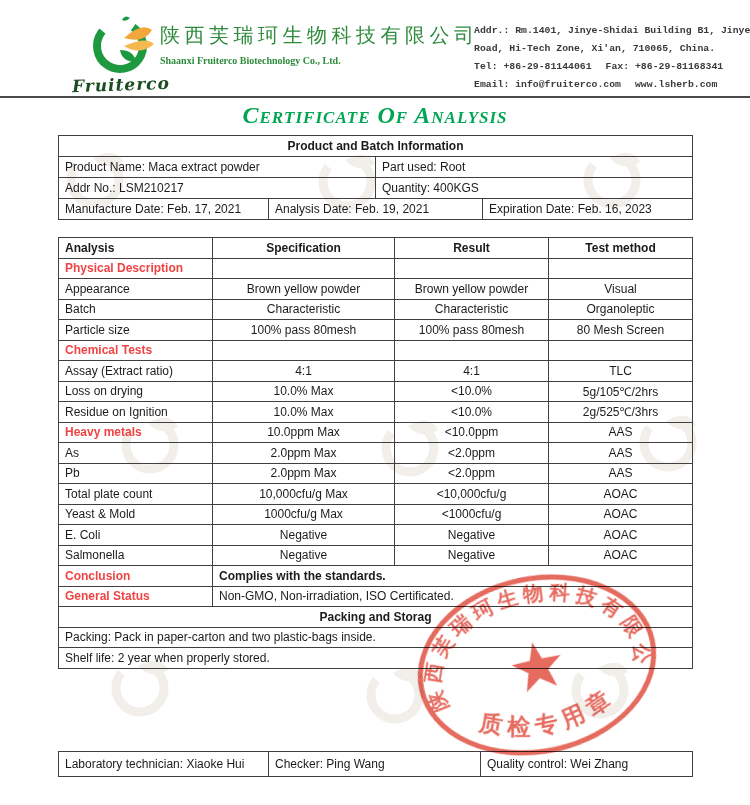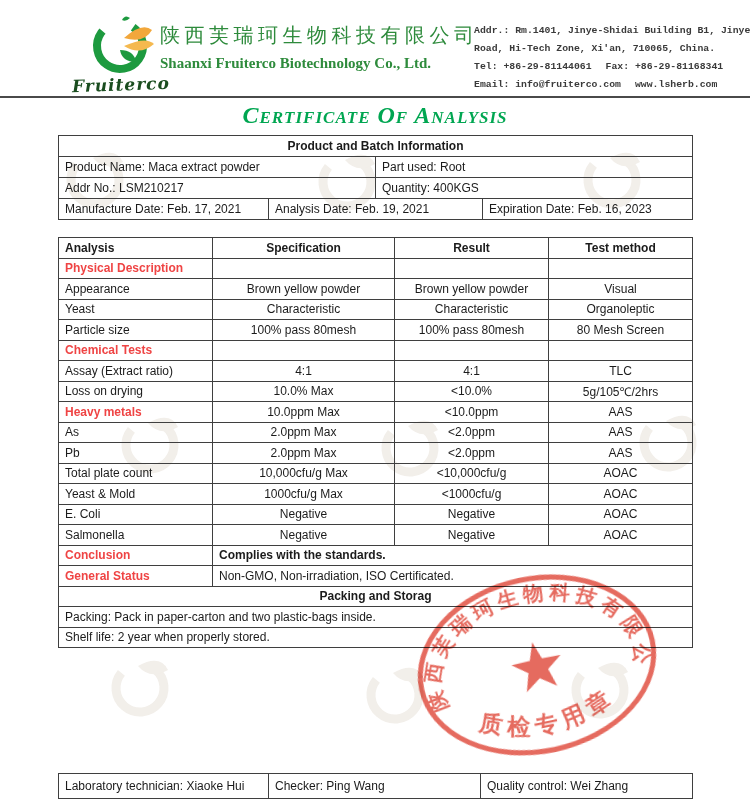--- a/index.html
+++ b/index.html
@@ -24,7 +24,7 @@
   }
   .company-en {
     margin-top:6px; font-family:"Liberation Serif", serif; font-weight:bold;
-    font-size:15px; color:#2e8b3c; white-space:nowrap;
+    font-size:10px; color:#2e8b3c; white-space:nowrap;
   }
   .addr-block {
     position:absolute; left:474px; top:22px; width:240px;

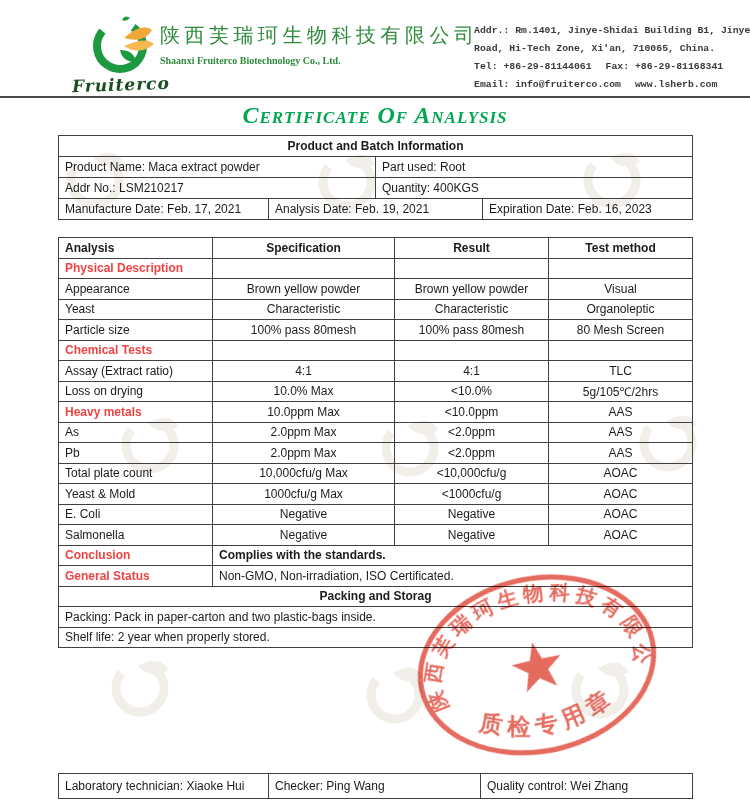--- a/index.html
+++ b/index.html
@@ -169,7 +169,7 @@
     <td class="center">Visual</td>
   </tr>
   <tr>
-    <td>Yeast</td>
+    <td>Batch</td>
     <td class="center">Characteristic</td>
     <td class="center">Characteristic</td>
     <td class="center">Organoleptic</td>

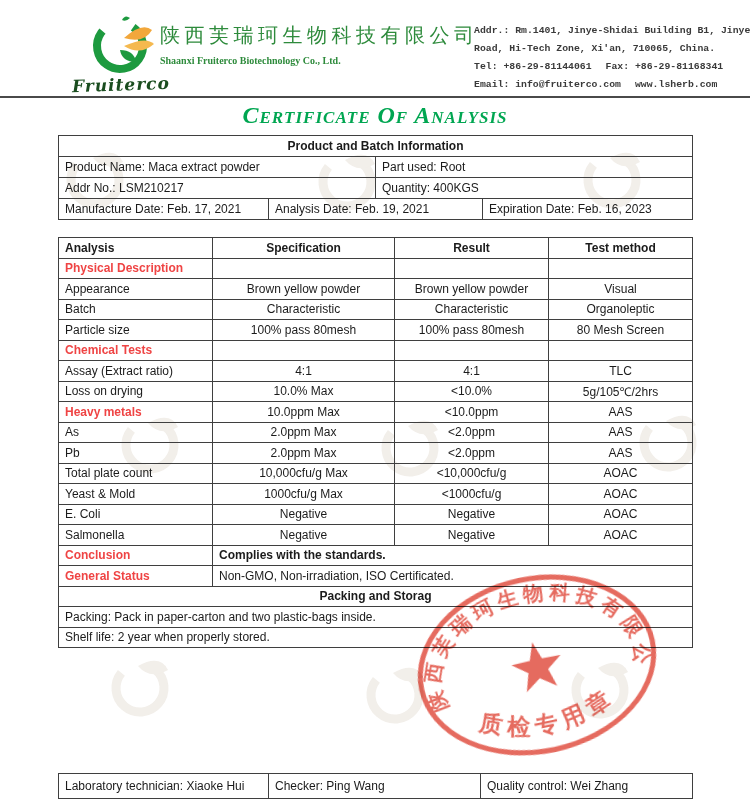--- a/index.html
+++ b/index.html
@@ -199,6 +199,12 @@
     <td class="center">5g/105℃/2hrs</td>
   </tr>
   <tr>
+    <td>Residue on Ignition</td>
+    <td class="center">10.0% Max</td>
+    <td class="center">&lt;10.0%</td>
+    <td class="center">2g/525℃/3hrs</td>
+  </tr>
+  <tr>
     <td class="green">Heavy metals</td>
     <td class="center">10.0ppm Max</td>
     <td class="center">&lt;10.0ppm</td>

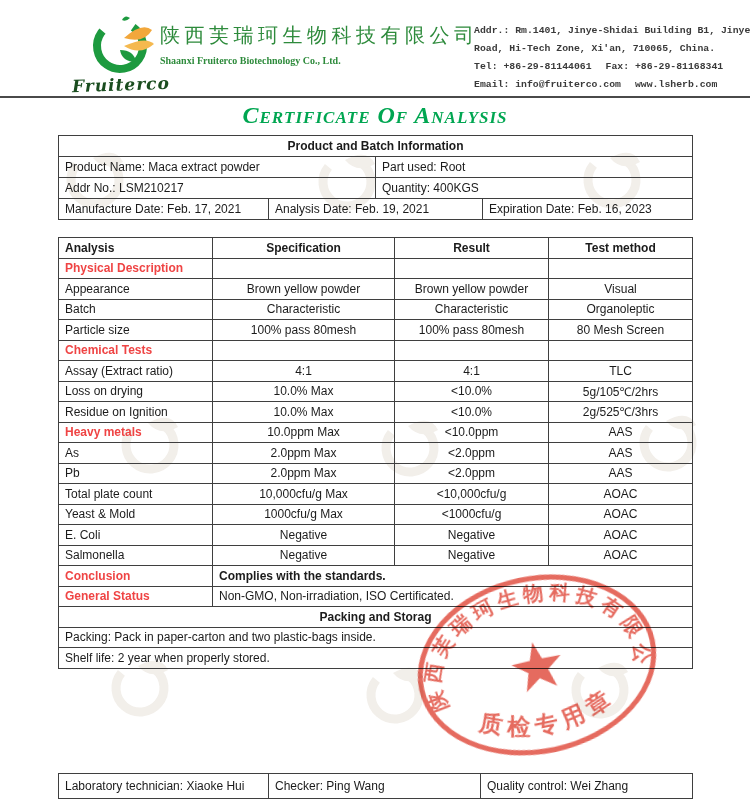--- a/index.html
+++ b/index.html
@@ -52,7 +52,7 @@
   
   .analysis-tbl { top:237px; }
   
-  .sign-tbl { top:773px; }
+  .sign-tbl { top:751px; }
   .sign-tbl td { height:25px; }
   
   .wm-layer { position:absolute; left:0; top:0; width:750px; height:805px; color:#c3b49e; pointer-events:none; }

